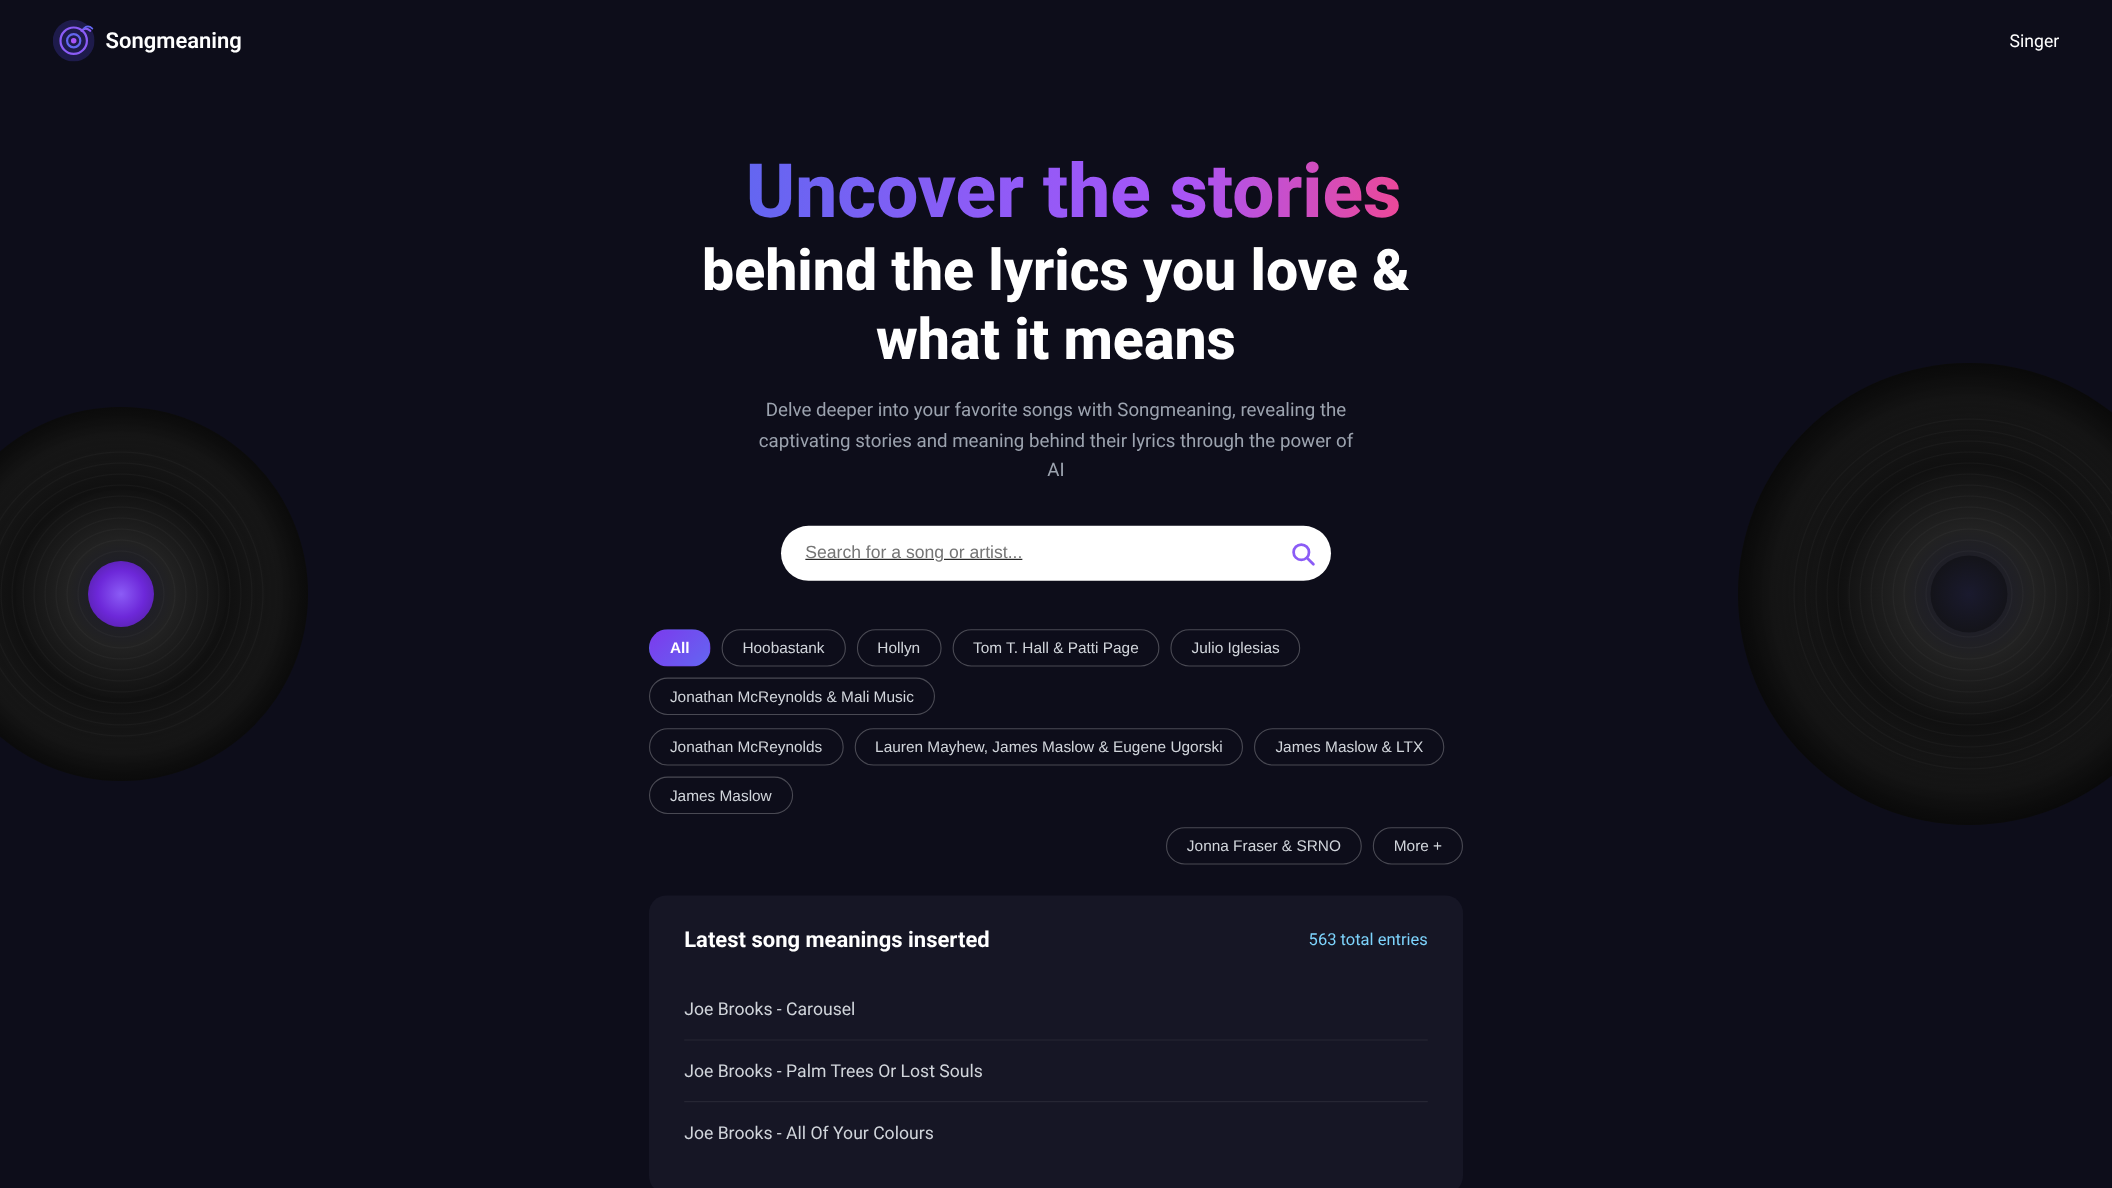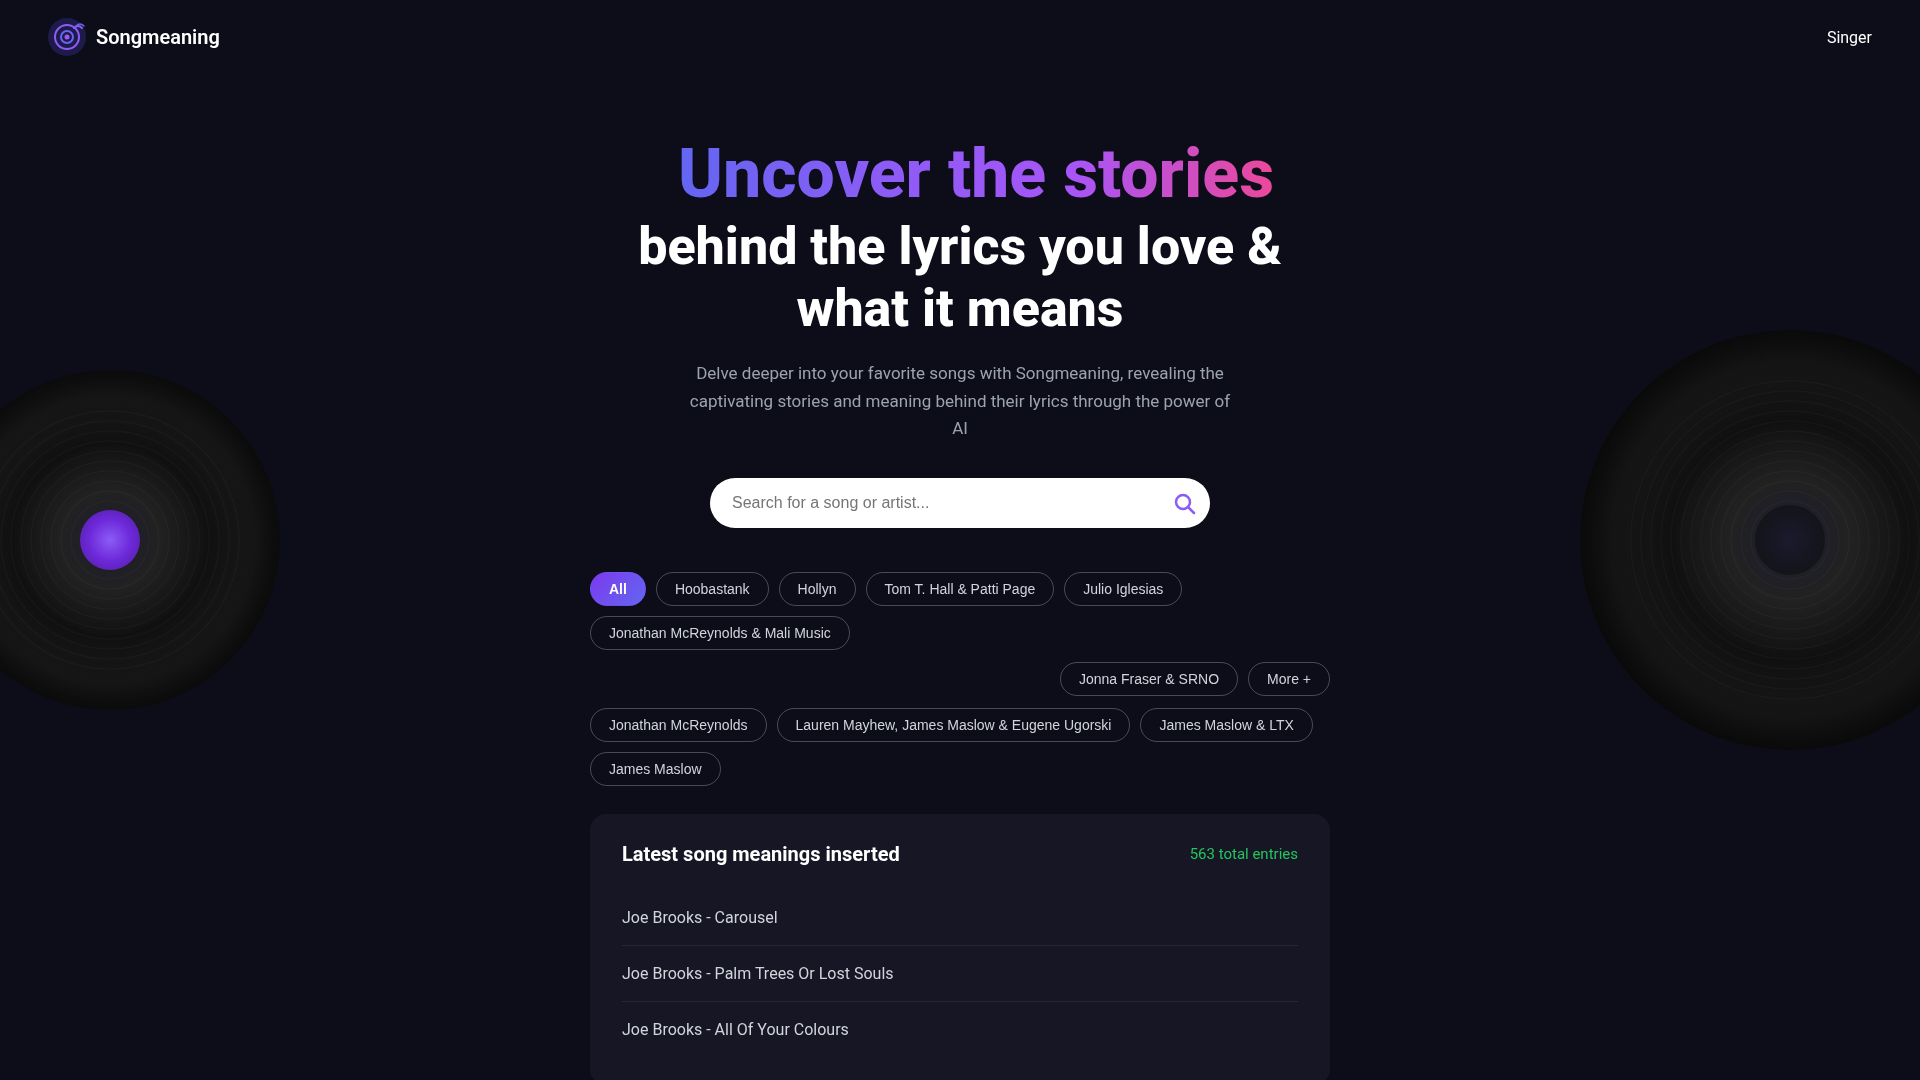--- a/index.html
+++ b/index.html
@@ -168,6 +168,7 @@
       font-size: 16px;
       color: #111;
       outline: none;
+      text-decoration: underline;
     }
 
     .search-btn {

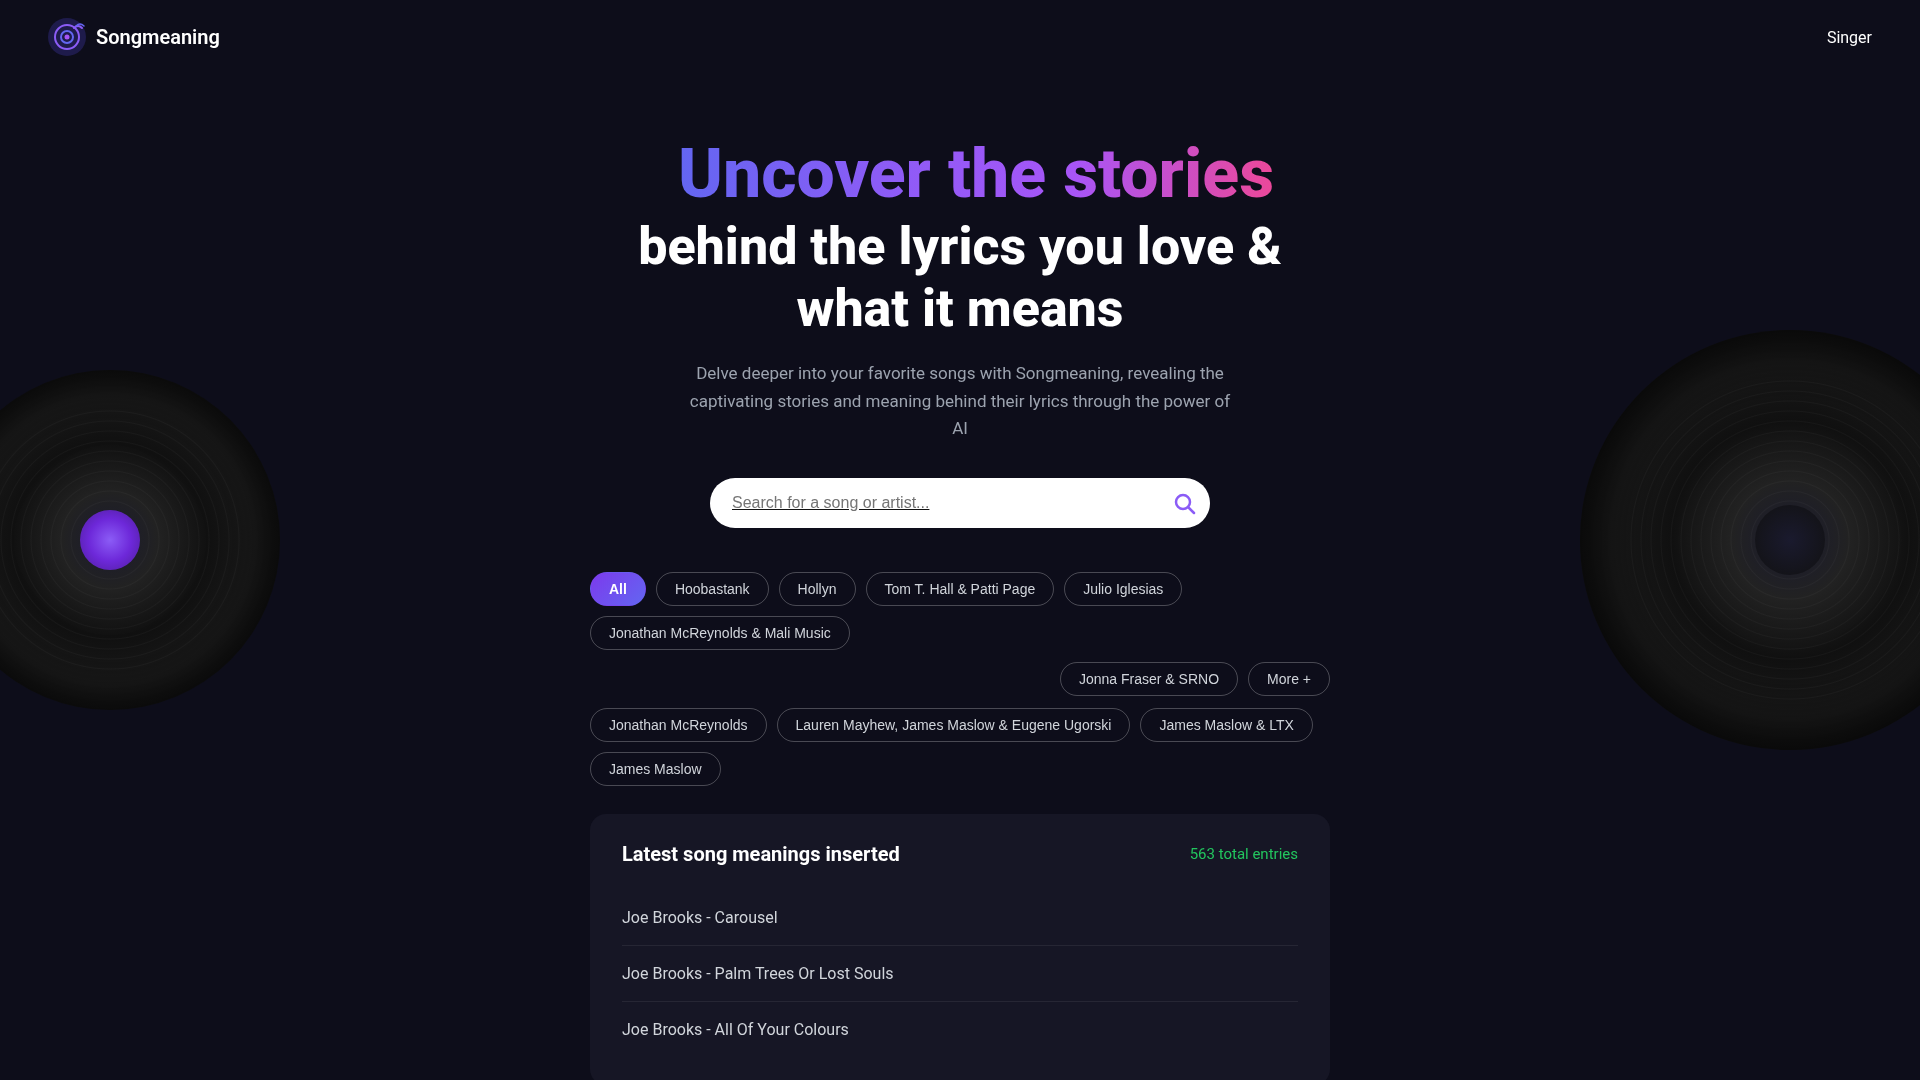--- a/index.html
+++ b/index.html
@@ -318,14 +318,14 @@
       <button class="pill">Jonathan McReynolds &amp; Mali Music</button>
     </div>
     <div class="filter-row">
-      <button class="pill">Jonna Fraser &amp; SRNO</button>
-      <button class="pill">More +</button>
-    </div>
-    <div class="filter-row">
       <button class="pill">Jonathan McReynolds</button>
       <button class="pill">Lauren Mayhew, James Maslow &amp; Eugene Ugorski</button>
       <button class="pill">James Maslow &amp; LTX</button>
       <button class="pill">James Maslow</button>
+    </div>
+    <div class="filter-row">
+      <button class="pill">Jonna Fraser &amp; SRNO</button>
+      <button class="pill">More +</button>
     </div>
   </div>
 

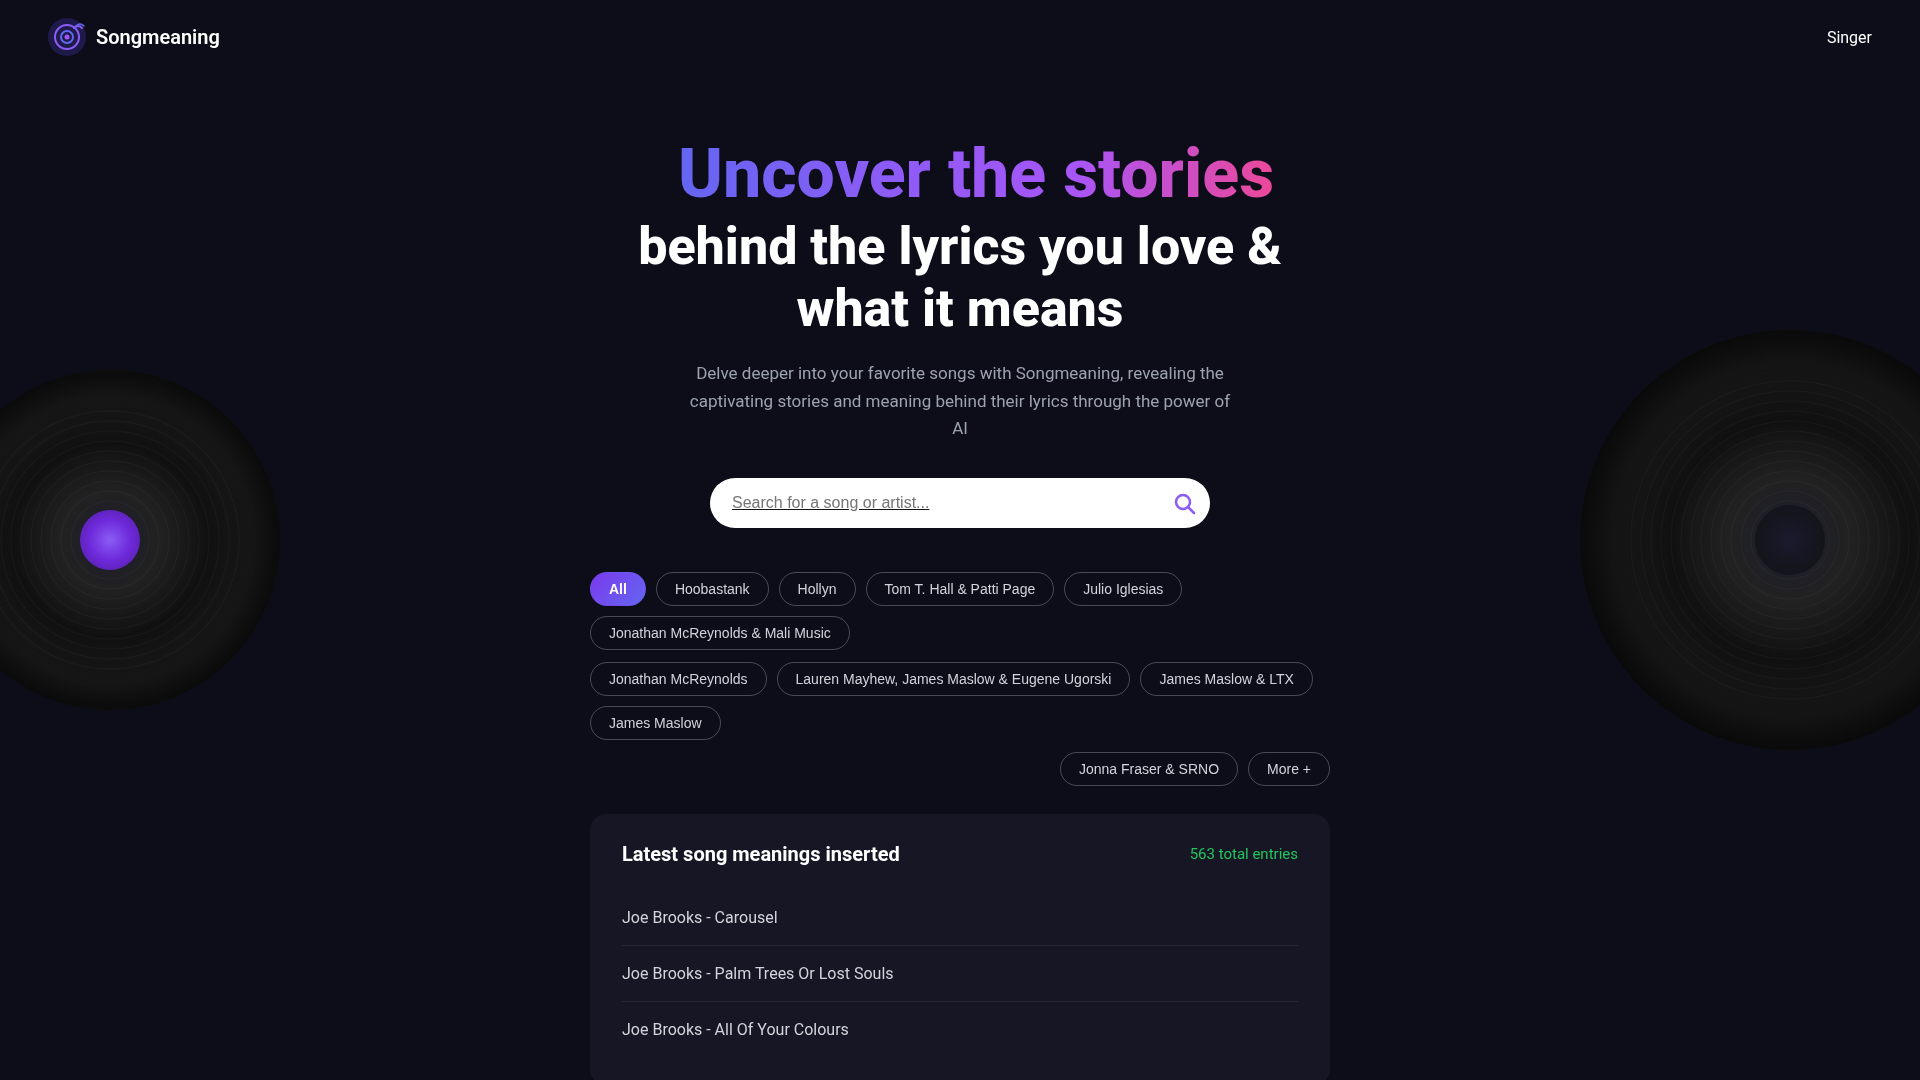--- a/index.html
+++ b/index.html
@@ -252,7 +252,7 @@
 
     .total-entries {
       font-size: 15px;
-      color: #22c55e;
+      color: #7dd3fc;
       text-align: right;
     }
 

